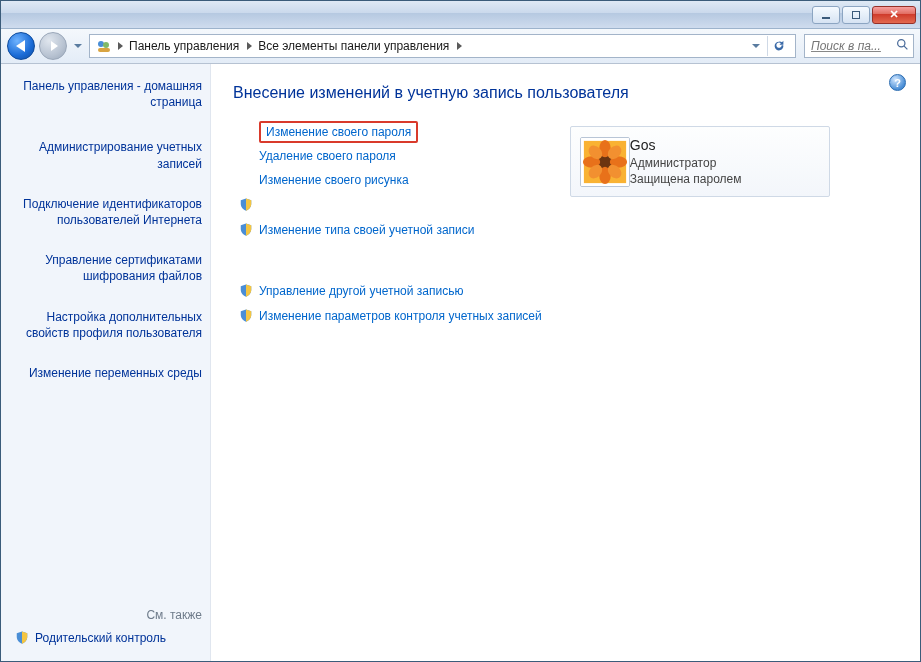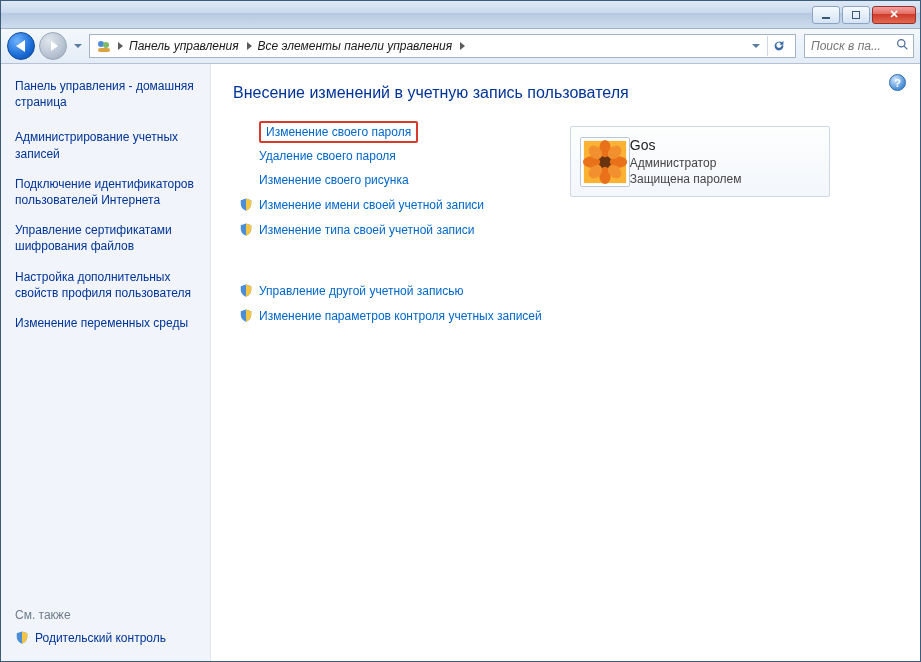--- a/index.html
+++ b/index.html
@@ -87,7 +87,6 @@
     padding: 0 2px;
     gap: 0;
     overflow: hidden;
-    font-style: italic;
   }
   .bc-icon { width:16px;height:16px;margin:0 4px;display:flex;align-items:center;justify-content:center;}
   .bc-icon svg { width:16px;height:16px;}

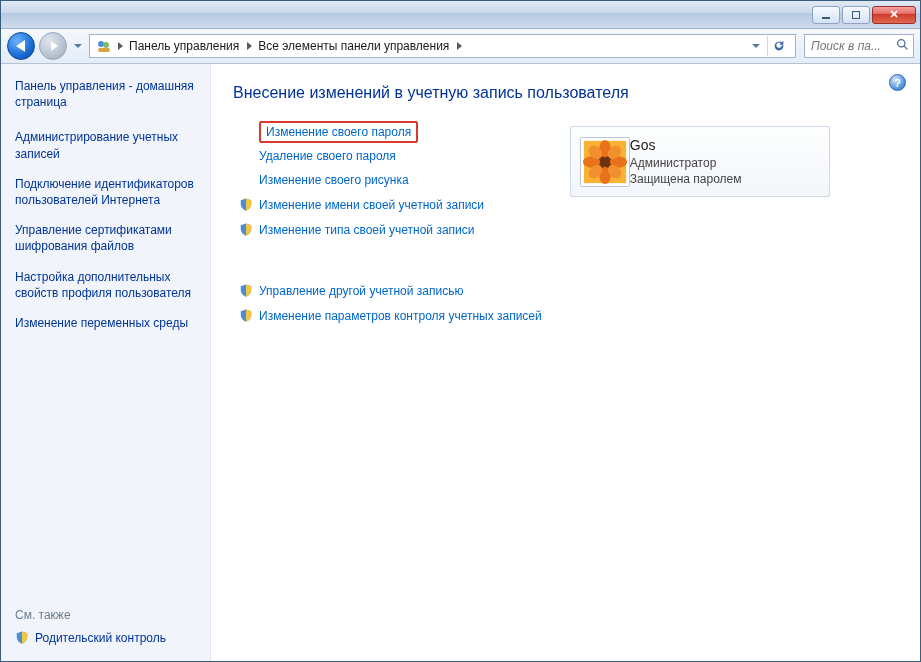--- a/index.html
+++ b/index.html
@@ -105,7 +105,7 @@
     margin-left: 4px;
   }
   .search input {
-    flex:1;border:none;outline:none;font-style:italic;color:#888;font-size:12px;width:70px;
+    flex:1;border:none;outline:none;font-style:italic;color:#888;font-size:12px;width:70px;text-decoration:underline;
   }
   .search-icon { color:#4a6b9a; }
   .content {

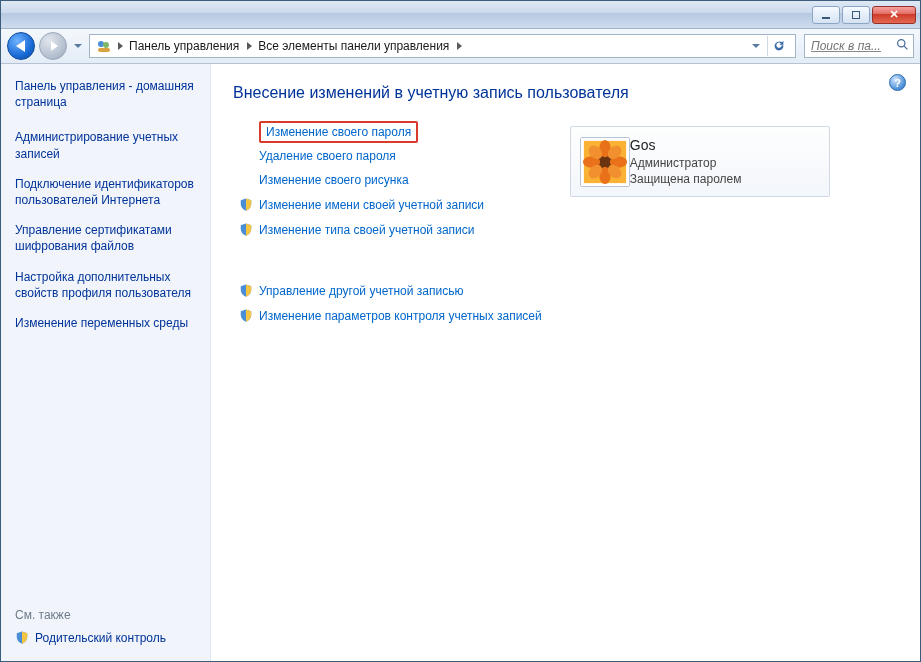--- a/index.html
+++ b/index.html
@@ -122,6 +122,7 @@
     display:flex;
     flex-direction:column;
     font-size: 12px;
+    text-align: right;
   }
   .sidebar-home {
     color: #003399;

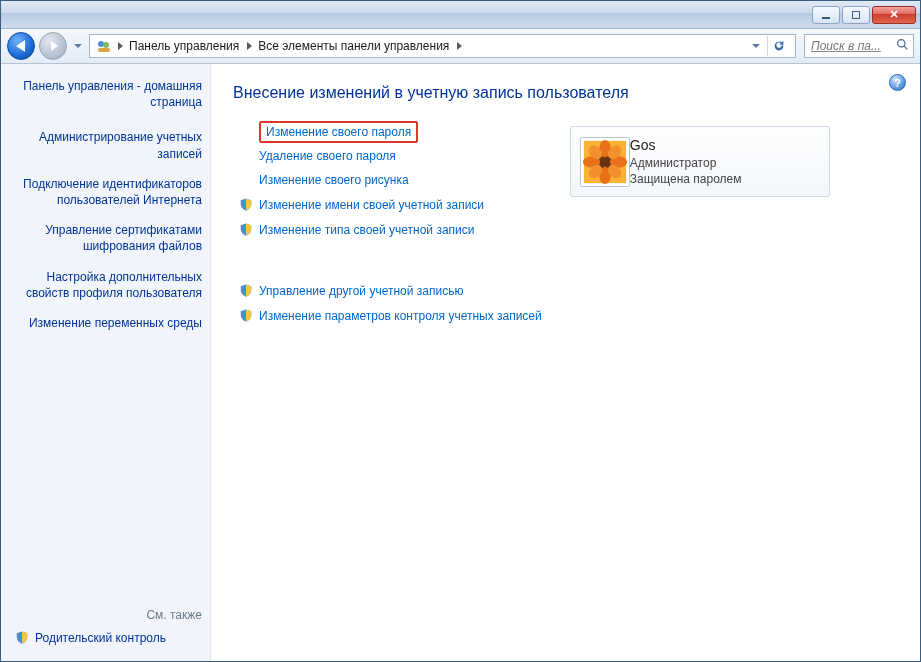--- a/index.html
+++ b/index.html
@@ -132,7 +132,7 @@
   }
   .sidebar-link {
     color: #003399;
-    margin: 5px 0 9px 0;
+    margin: 15px 0 9px 0;
     line-height: 1.35;
     cursor: pointer;
   }

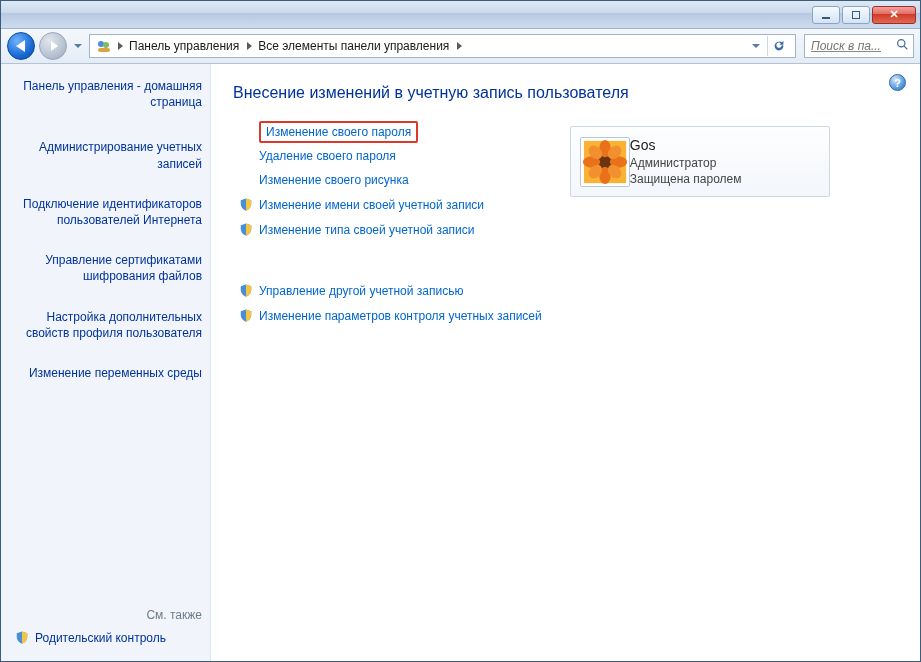--- a/index.html
+++ b/index.html
@@ -301,7 +301,6 @@
                 <path d="M8 1l6 2v4c0 4-3 7-6 8-3-1-6-4-6-8V3z" fill="#4a8ed6"></path>
                 <path d="M8 1l6 2v4c0 4-3 7-6 8V1z" fill="#f4c542"></path>
               </svg>
-            <span class="action-text">Изменение имени своей учетной записи</span>
           </div>
           <div class="action-link">
             <svg class="shield" viewBox="0 0 16 16">

